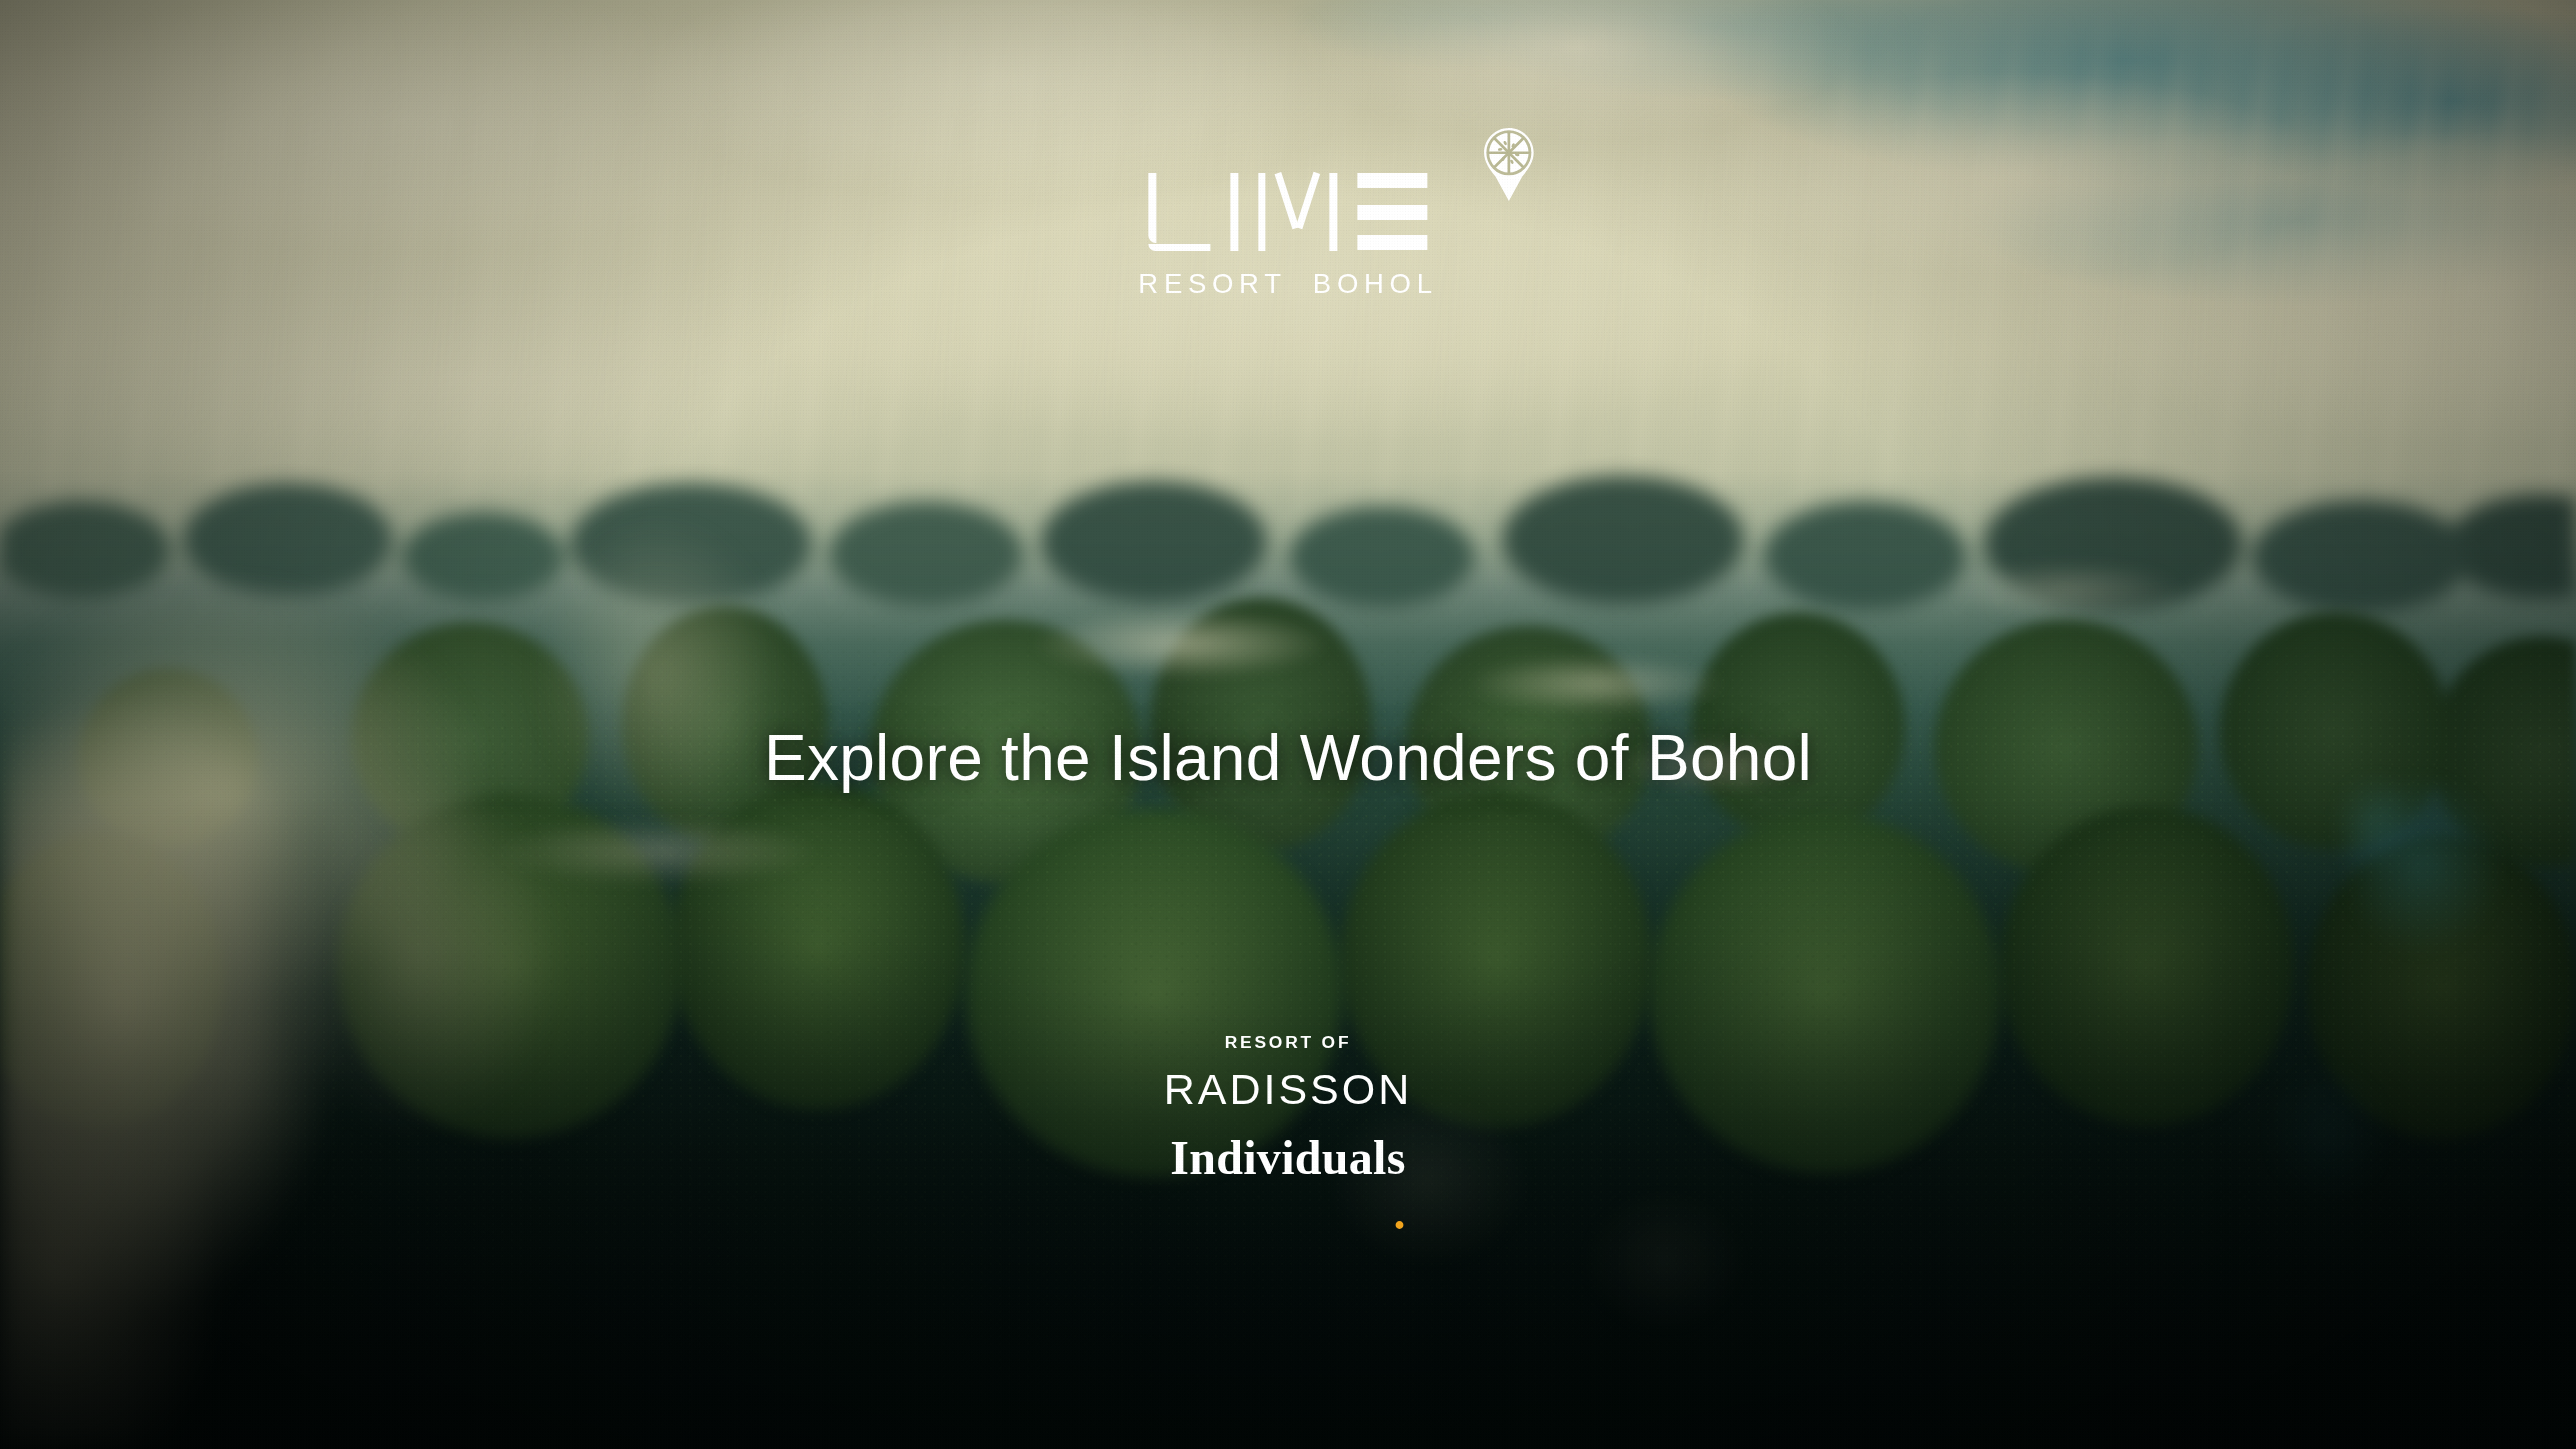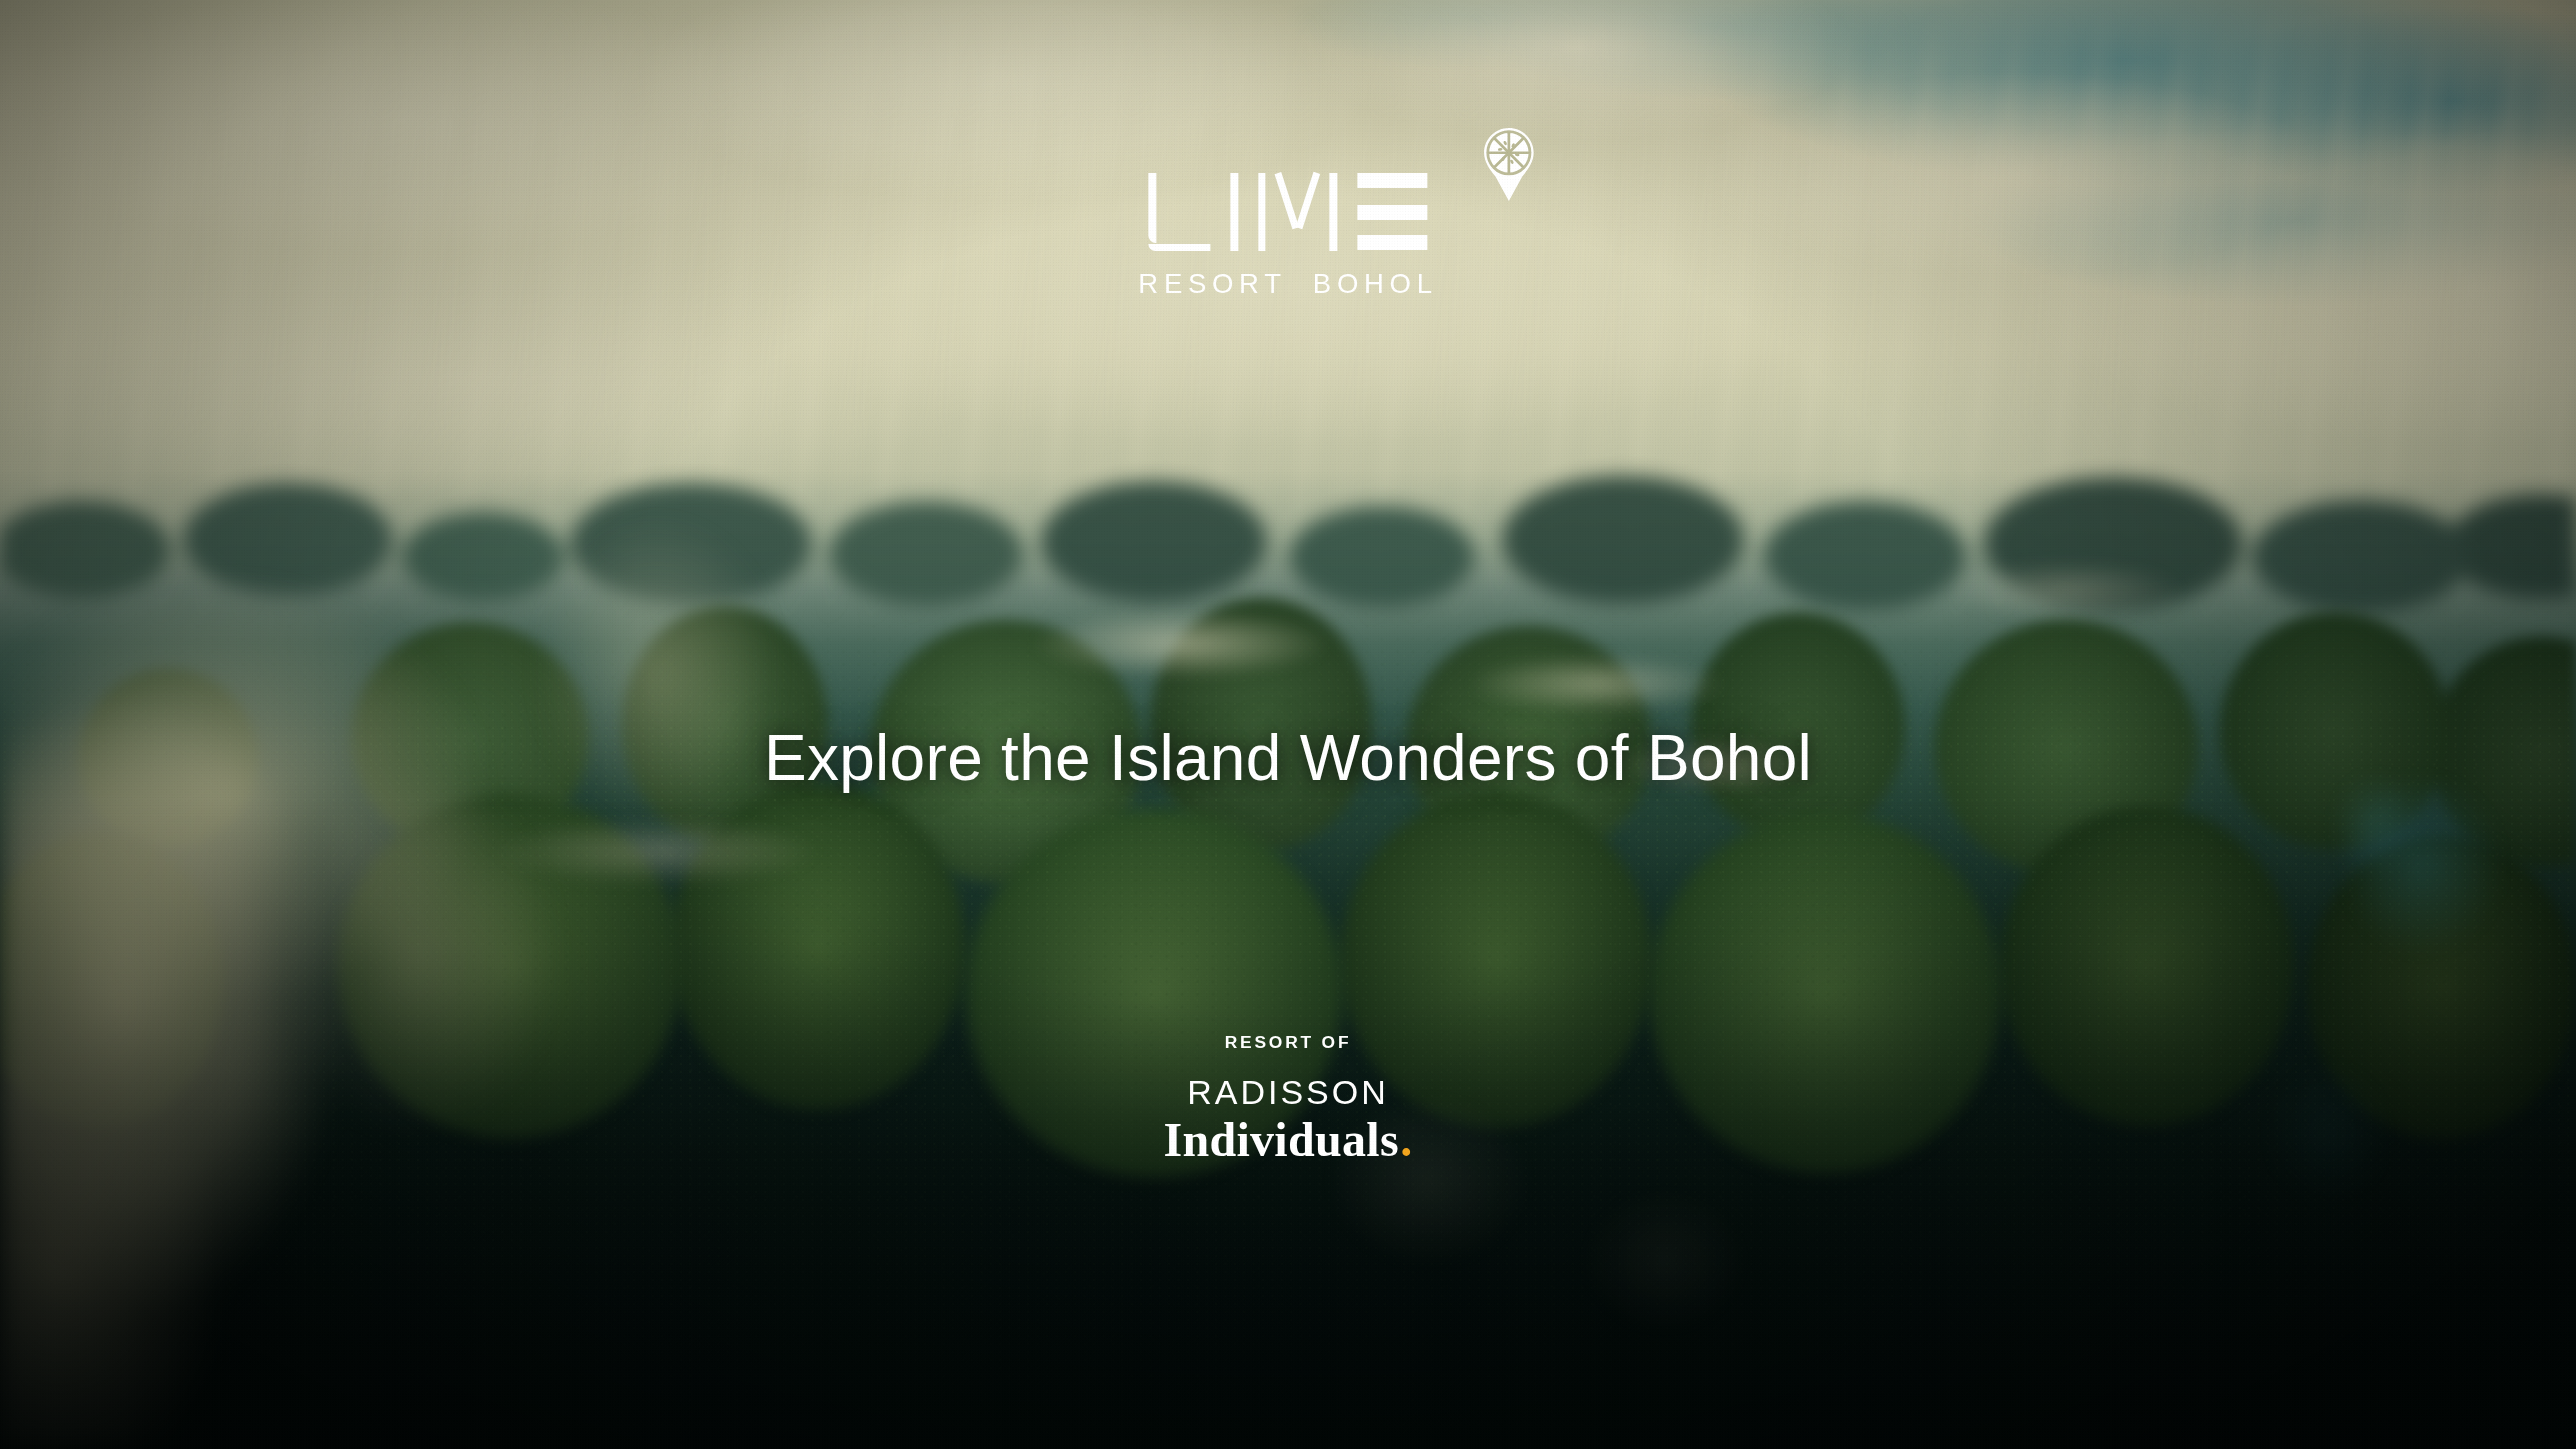--- a/index.html
+++ b/index.html
@@ -274,9 +274,9 @@
     font-family: "Liberation Sans", sans-serif;
   }
   #radisson-word {
-    margin-top: 20px;
-    color: #ffffff;
-    font-size: 34px;
+    margin-top: 12px;
+    color: #ffffff;
+    font-size: 43px;
     font-weight: 400;
     letter-spacing: 3px;
     font-family: "Liberation Sans", sans-serif;

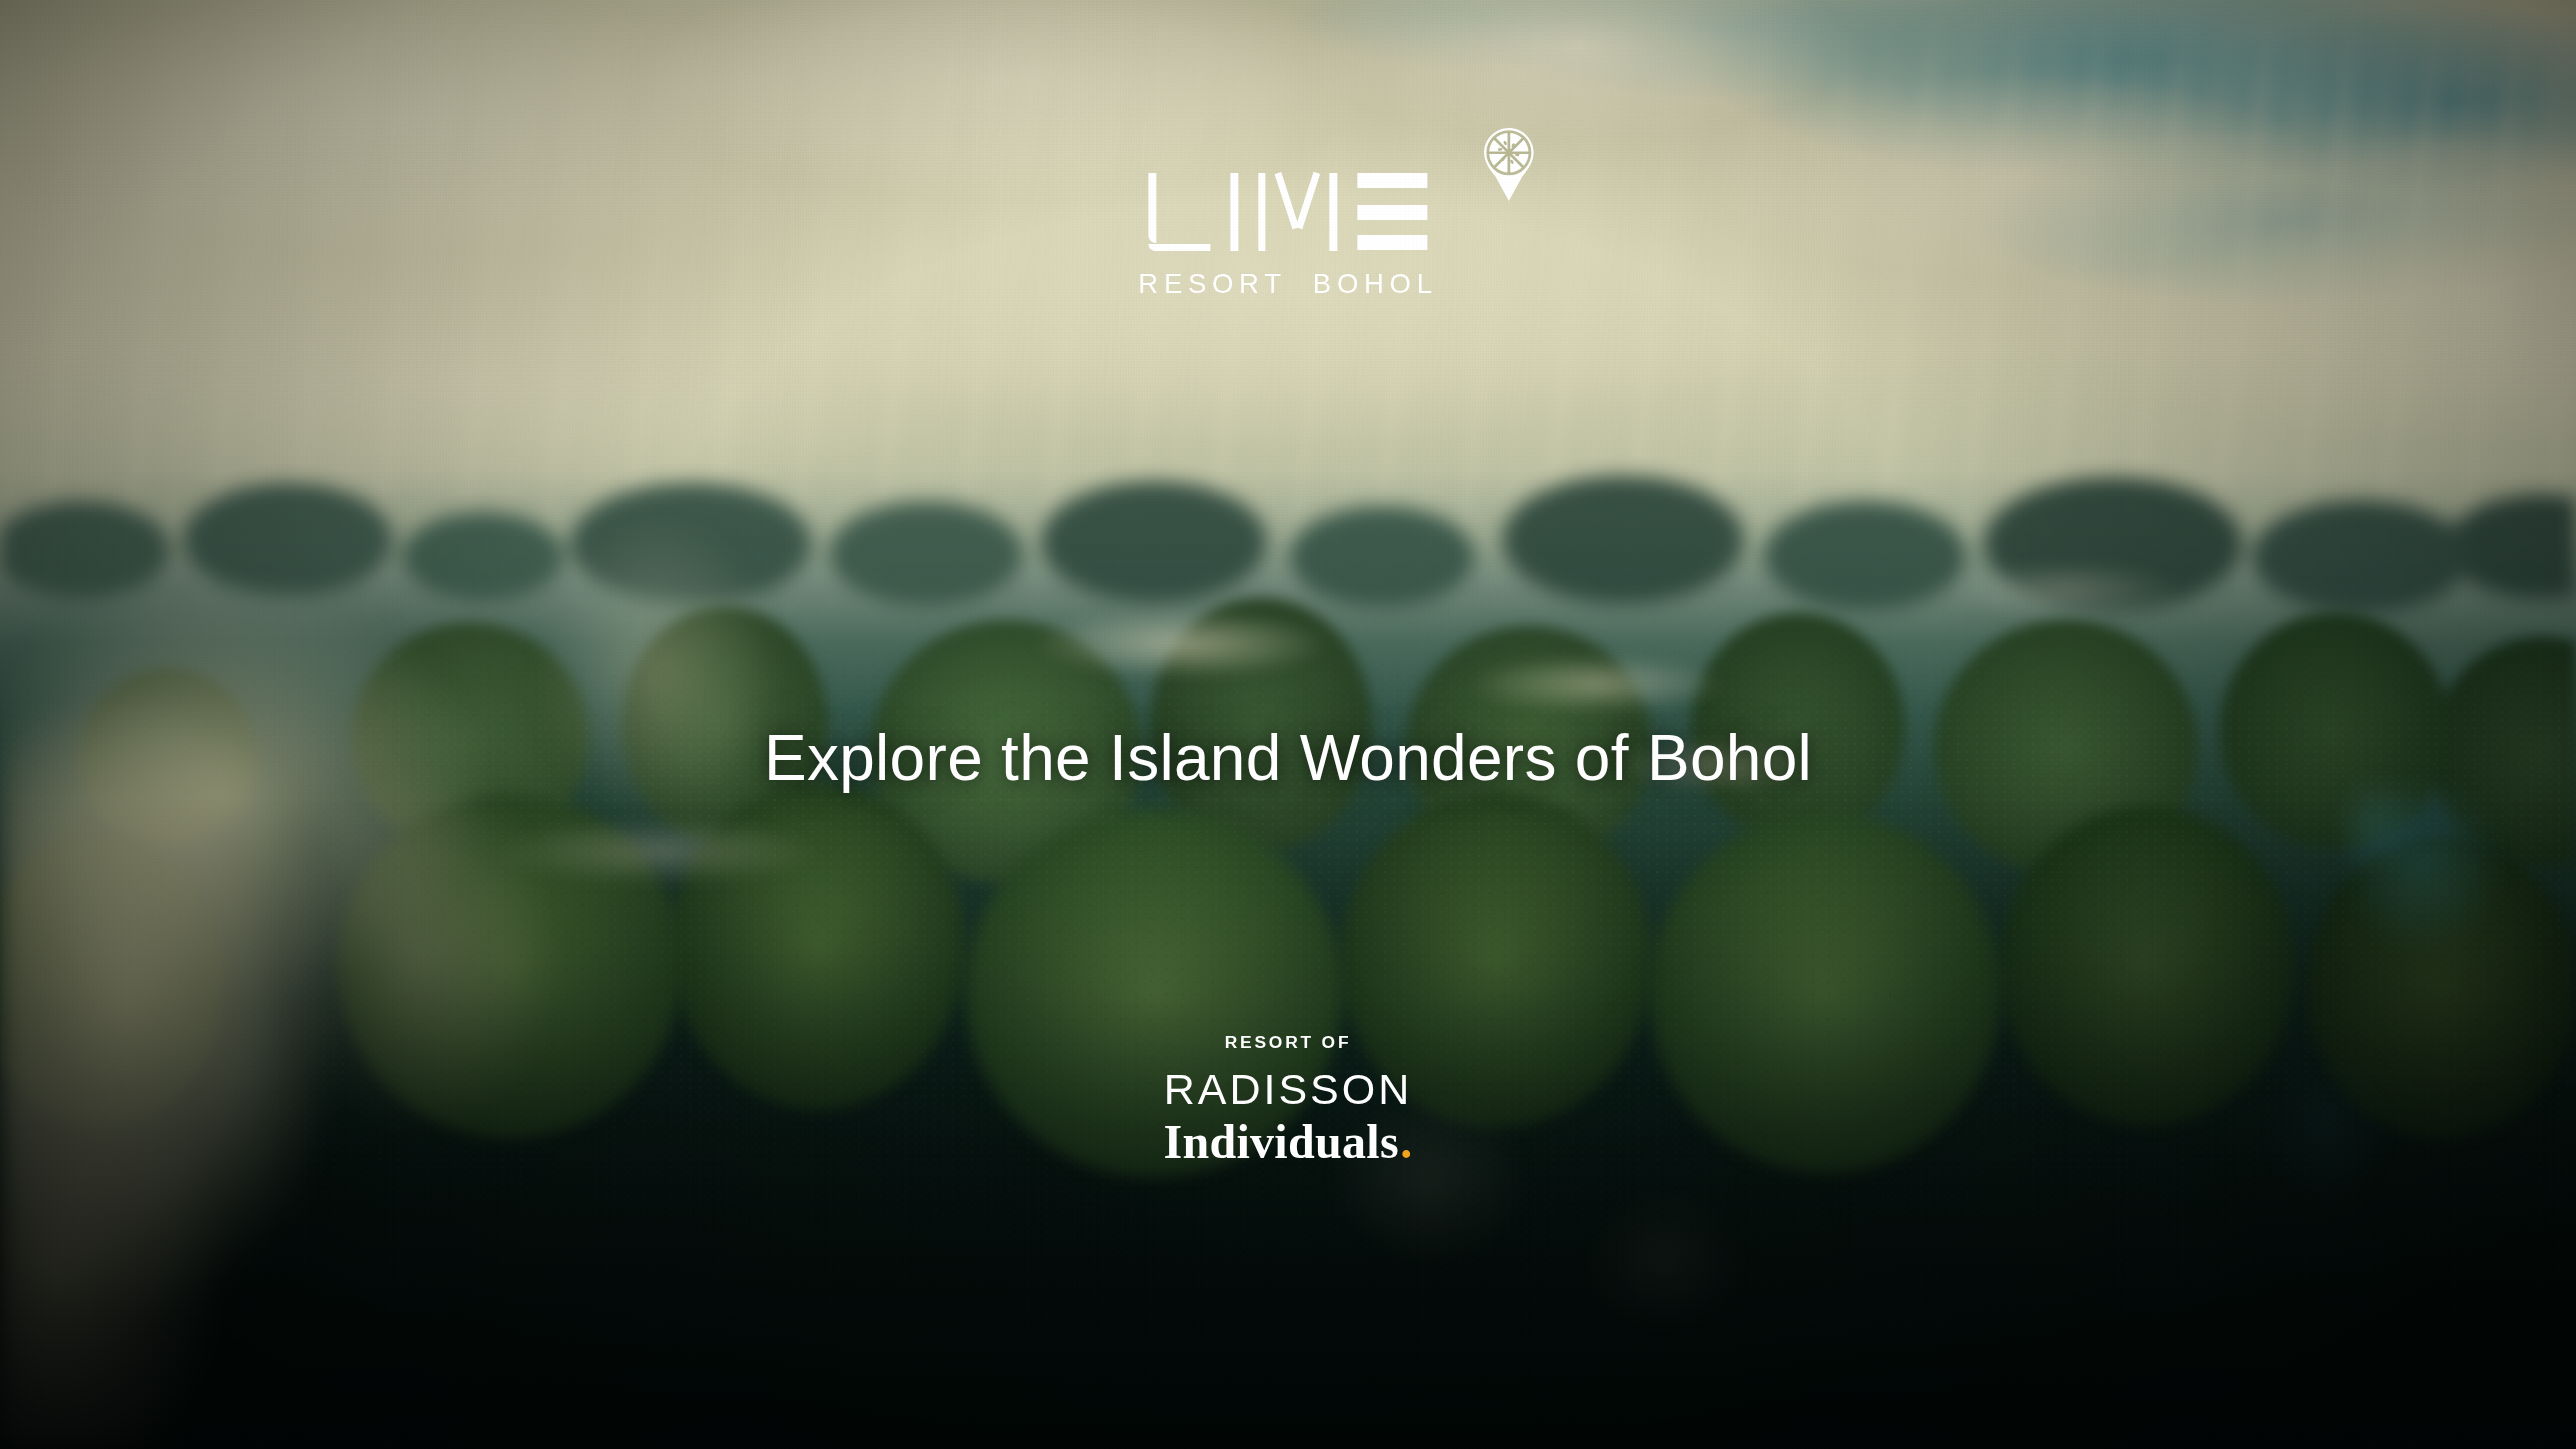--- a/index.html
+++ b/index.html
@@ -282,13 +282,14 @@
     font-family: "Liberation Sans", sans-serif;
   }
   #individuals-row {
-    margin-top: 0;
-    display: flex; align-items: center;
+    margin-top: 16px;
+    display: flex; align-items: flex-end;
     color: #ffffff;
     font-family: "Liberation Serif", serif;
     font-weight: 700;
     font-size: 48px;
     letter-spacing: 0.3px;
+    flex-direction: column;
   }
   #individuals-dot {
     font-family: "Liberation Serif", serif;

